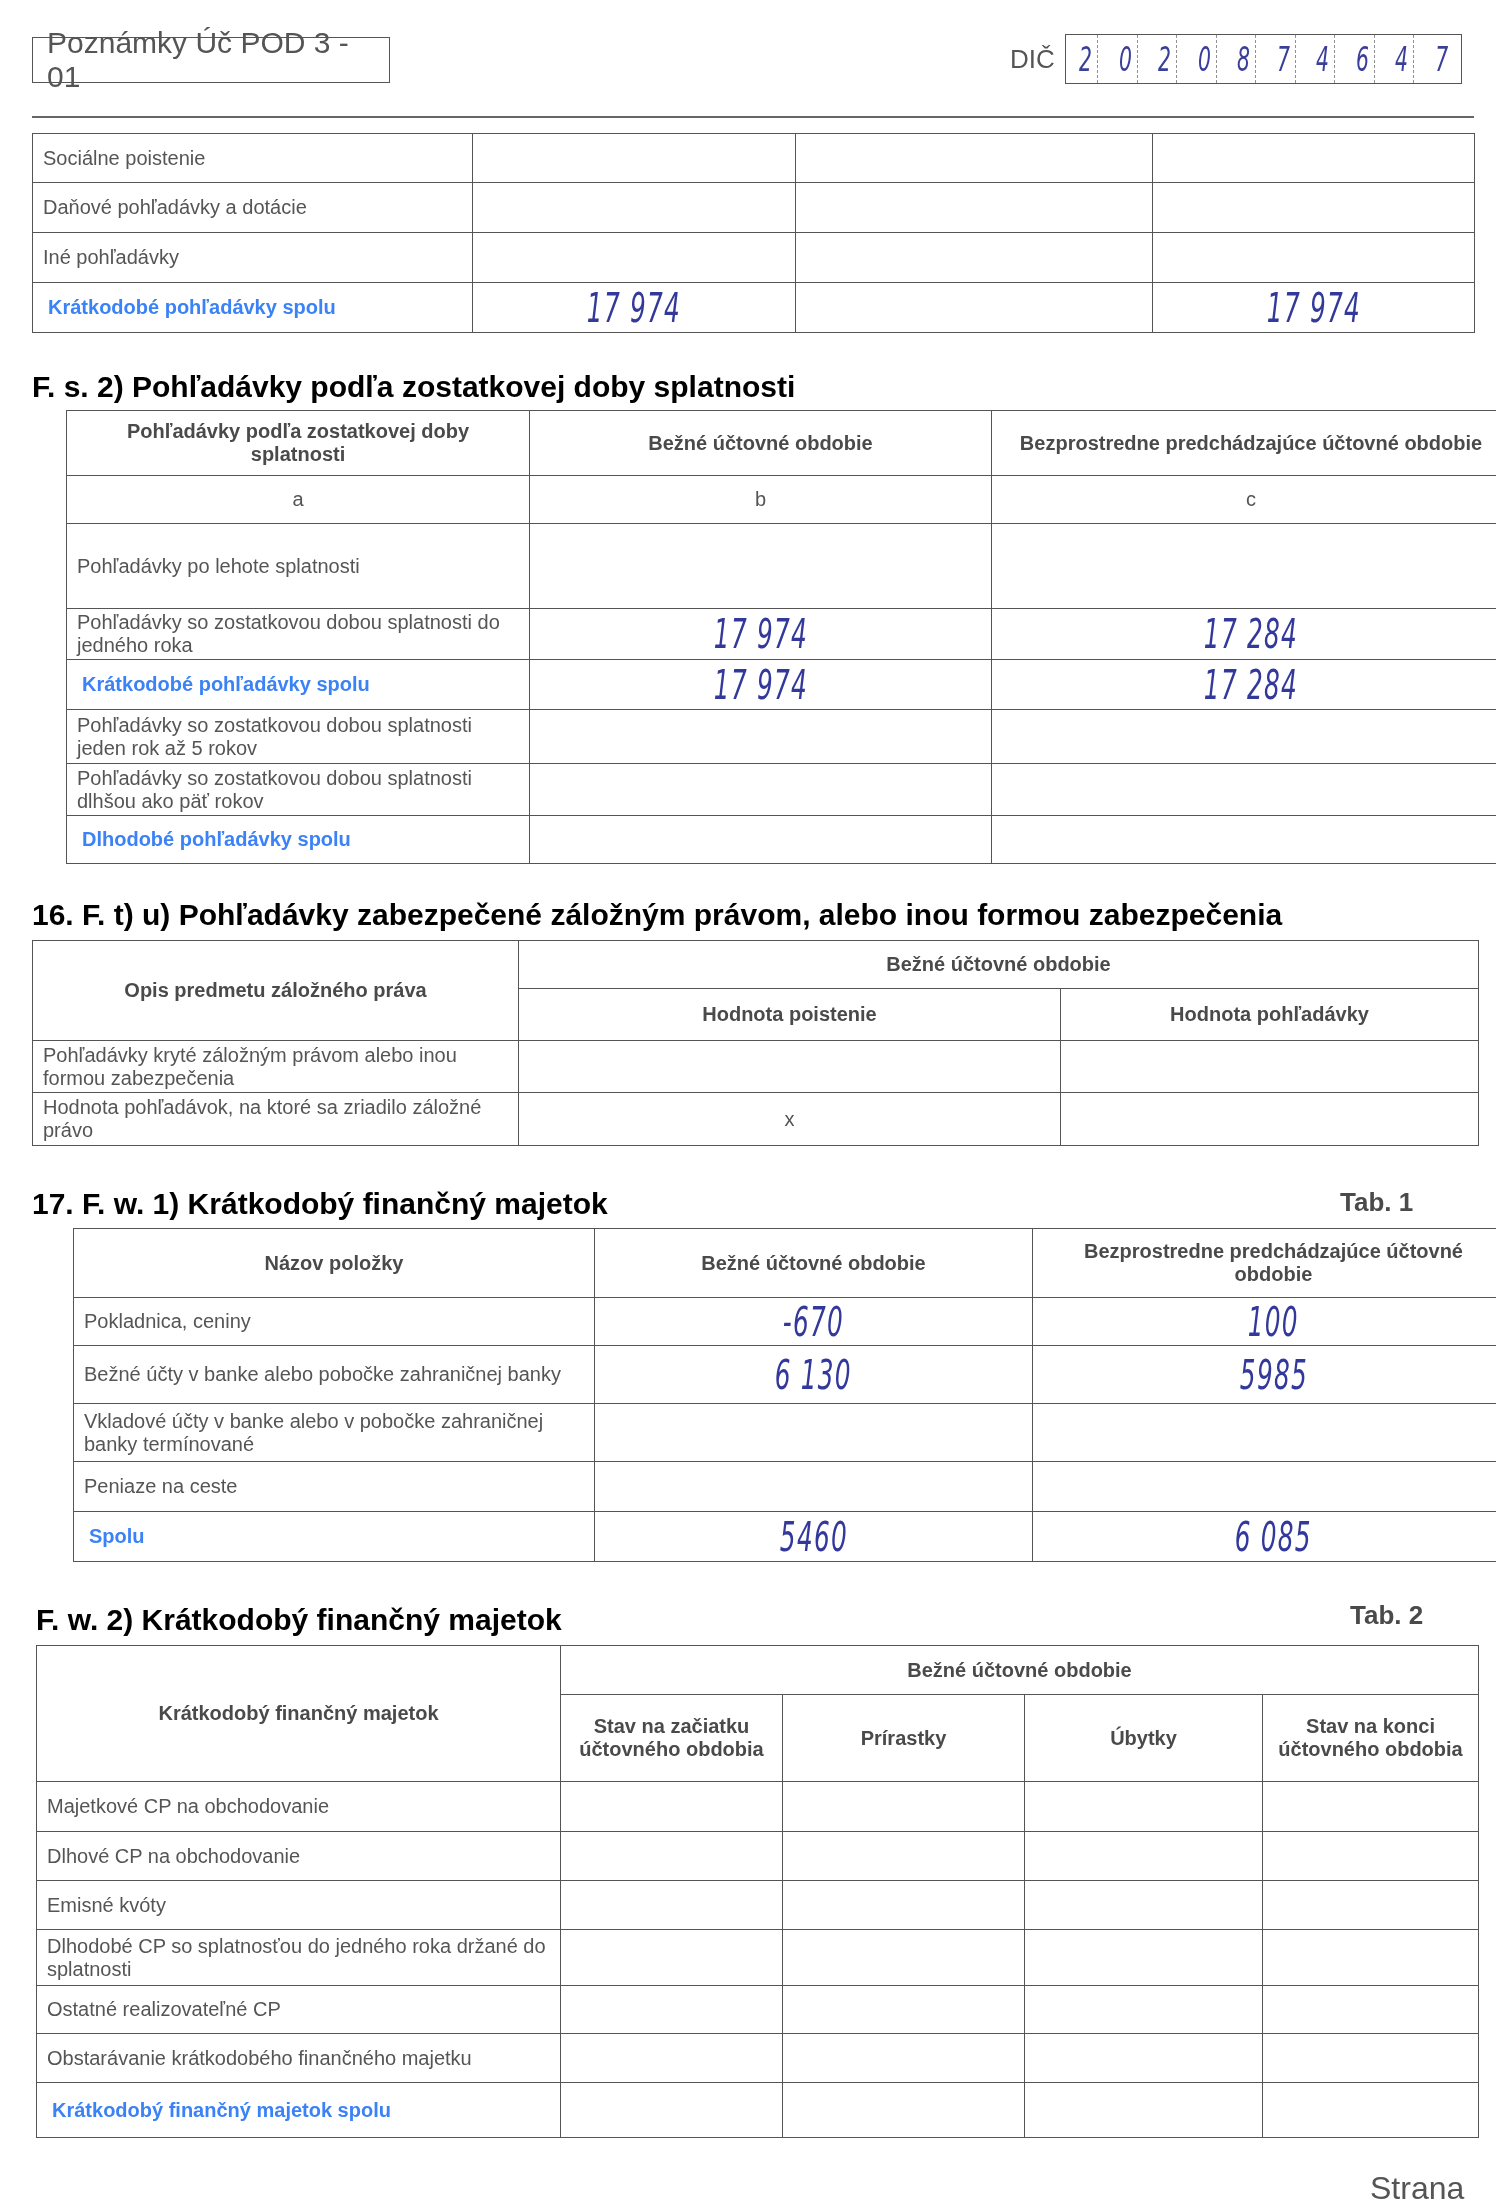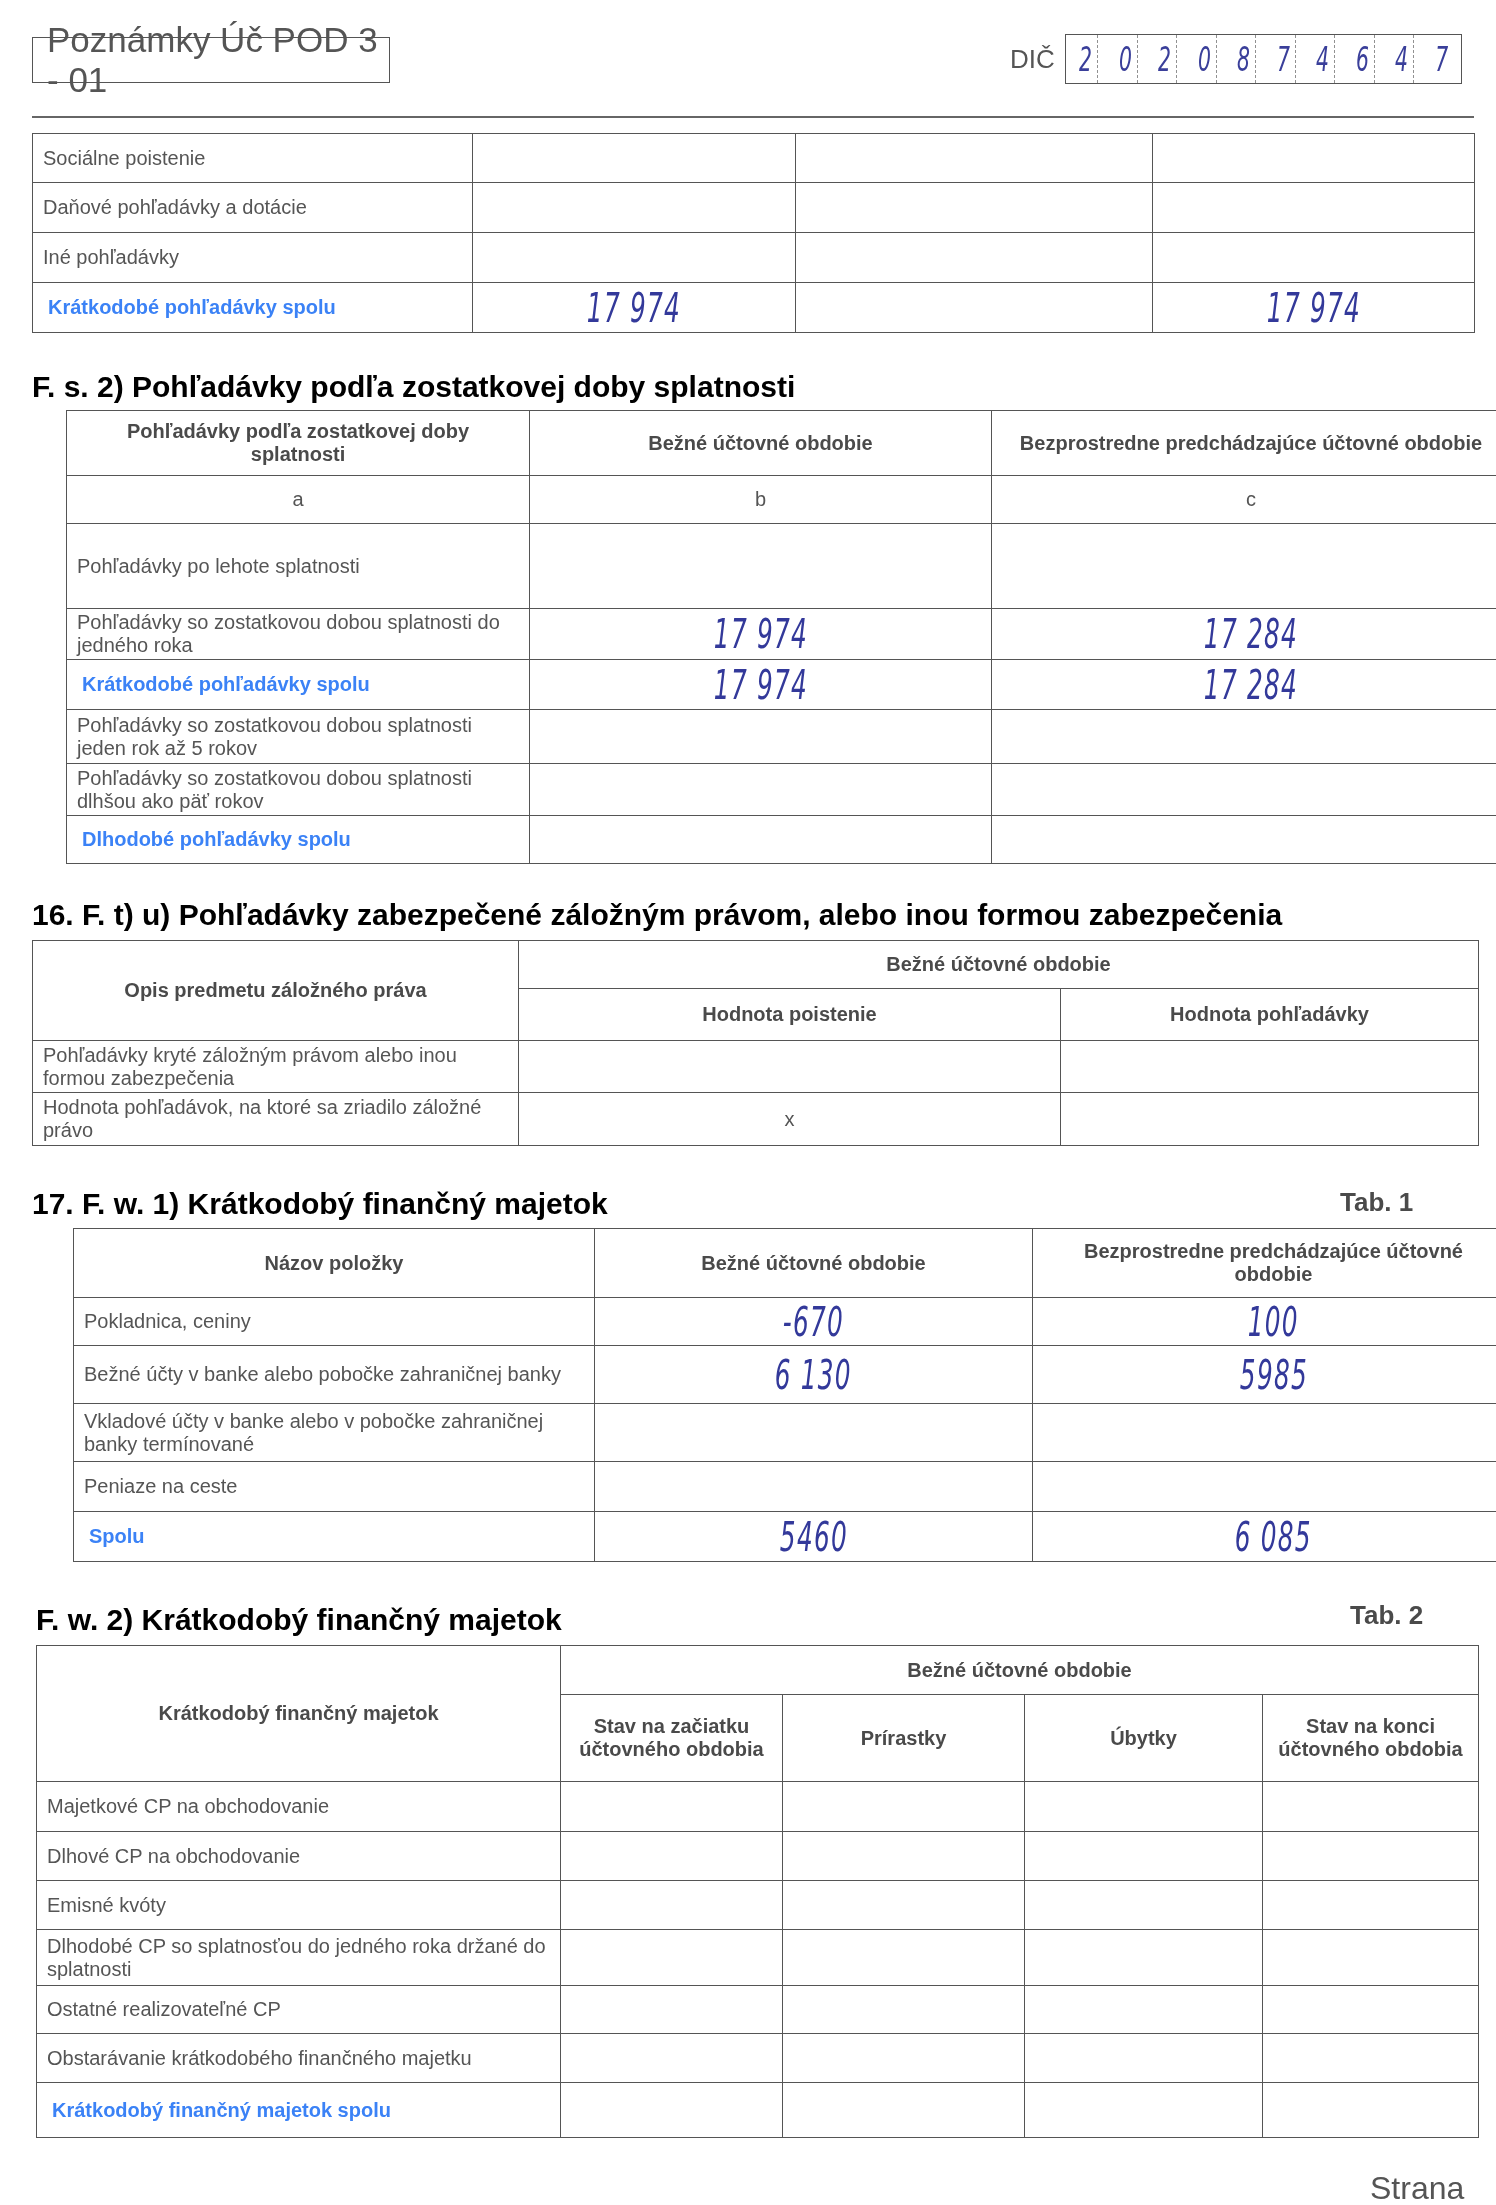--- a/index.html
+++ b/index.html
@@ -7,7 +7,7 @@
          font-family:"Liberation Sans", sans-serif; color:#4a4a4a; }
   .abs { position:absolute; }
   .hdr-box { left:32px; top:37px; width:358px; height:46px; border:1.5px solid #555;
-             box-sizing:border-box; font-size:35px; color:#555; display:flex; align-items:center; padding-left:14px; }
+             box-sizing:border-box; font-size:30px; color:#555; display:flex; align-items:center; padding-left:14px; }
   .dic-label { left:1010px; top:44px; font-size:26px; color:#555; }
   .dic-boxes { left:1065px; top:34px; height:50px; display:flex; border:1.5px solid #555; box-sizing:border-box; }
   .dic-cell { width:39.5px; height:100%; border-right:1.5px dashed #666; box-sizing:border-box;

